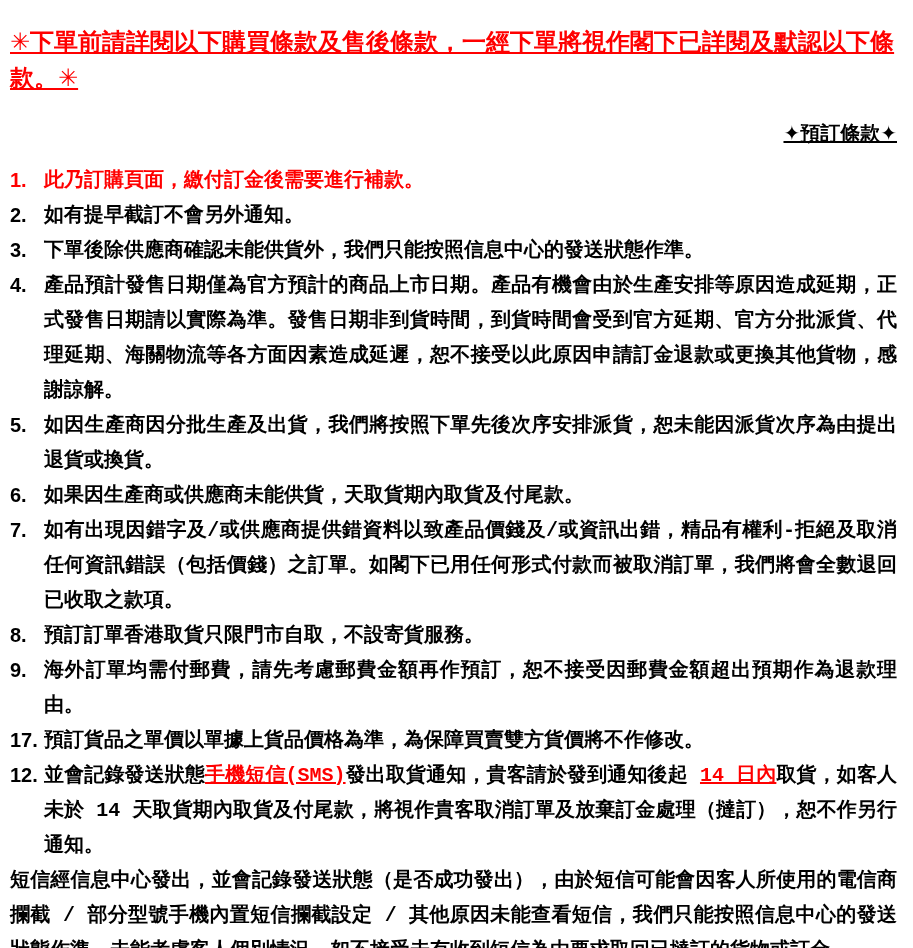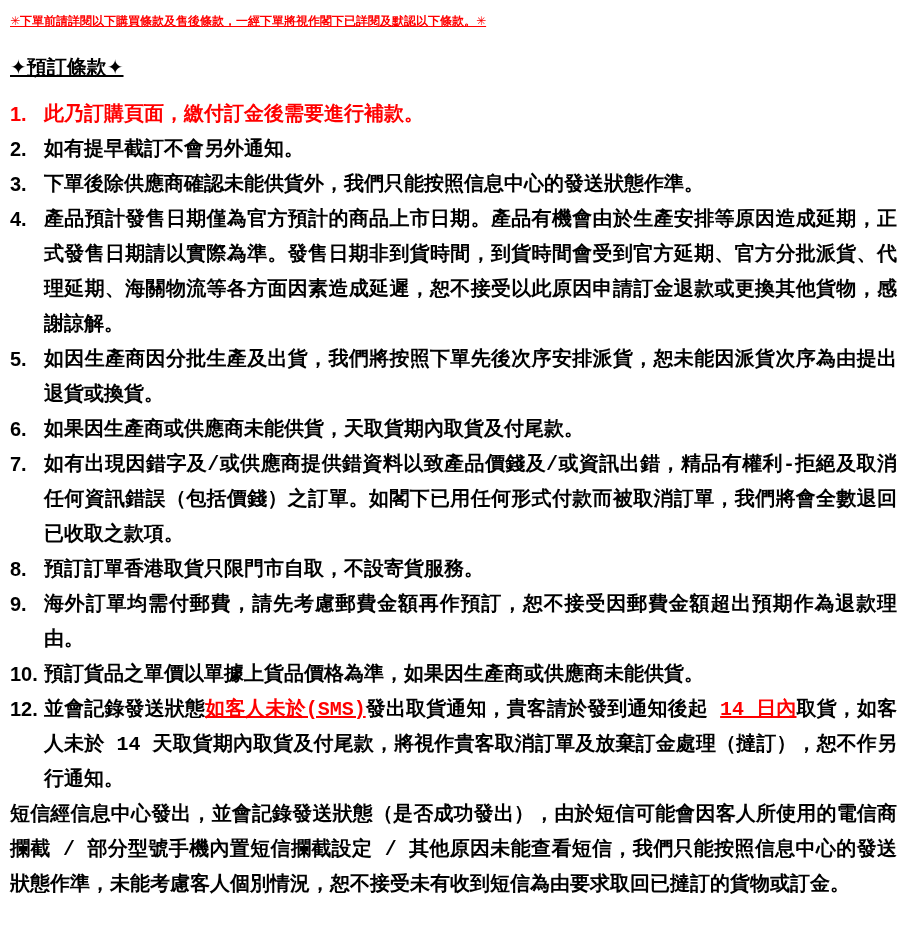--- a/index.html
+++ b/index.html
@@ -22,9 +22,9 @@
   .title {
     color: #ff0000;
     text-decoration: underline;
-    font-size: 12px;
+    font-size: 24px;
     line-height: 1.5;
-    margin: 4px 0 0 0;
+    margin: 16px 0 0 0;
     font-weight: 700;
   }
   .section-title {

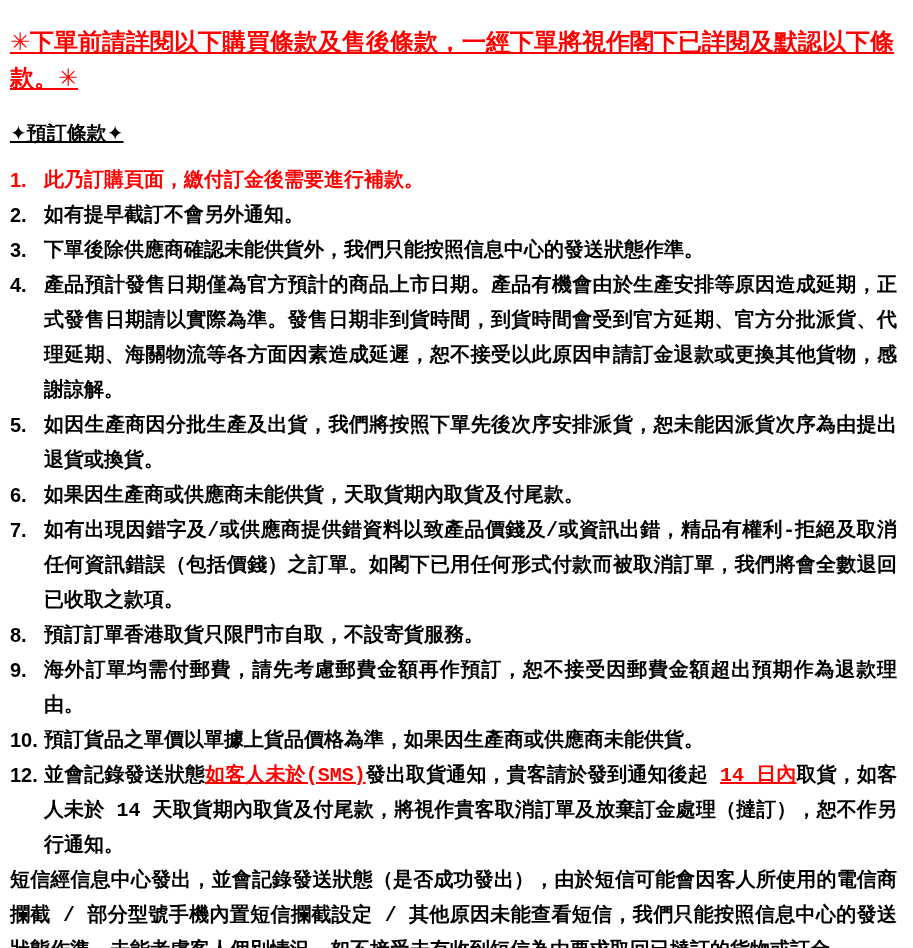--- a/index.html
+++ b/index.html
@@ -33,6 +33,7 @@
     font-size: 20px;
     margin: 24px 0 0 0;
     font-weight: 700;
+    text-align: right;
   }
   .terms-list {
     margin-top: 16px;

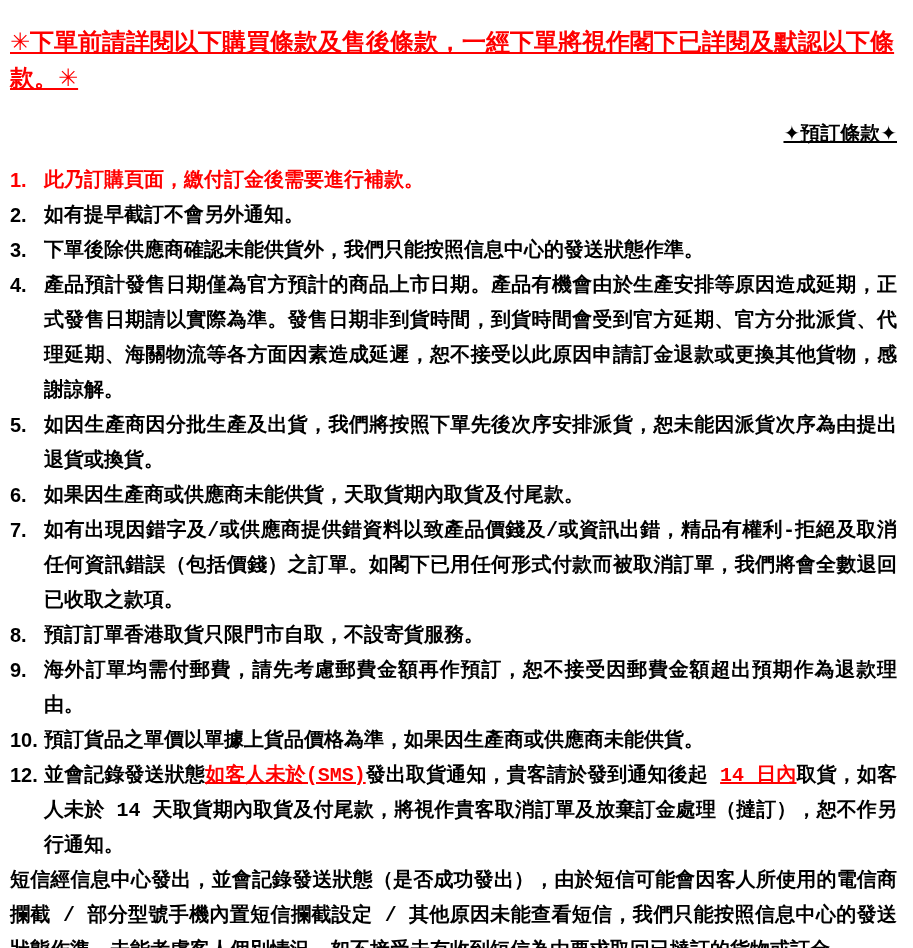--- a/index.html
+++ b/index.html
@@ -112,7 +112,7 @@
         <span class="term-body"><span>海外訂單均需付郵費，請先考慮郵費金額再作預訂，恕不接受因郵費金額超出預期作為退款理由。</span></span>
       </div>
       <div class="term-item">
-        <span class="term-num">10.</span>
+        <span class="term-num">17.</span>
         <span class="term-body"><span>預訂貨品之單價以單據上貨品價格為準，如果因生產商或供應商未能供貨。</span></span>
       </div>
       <div class="term-item">

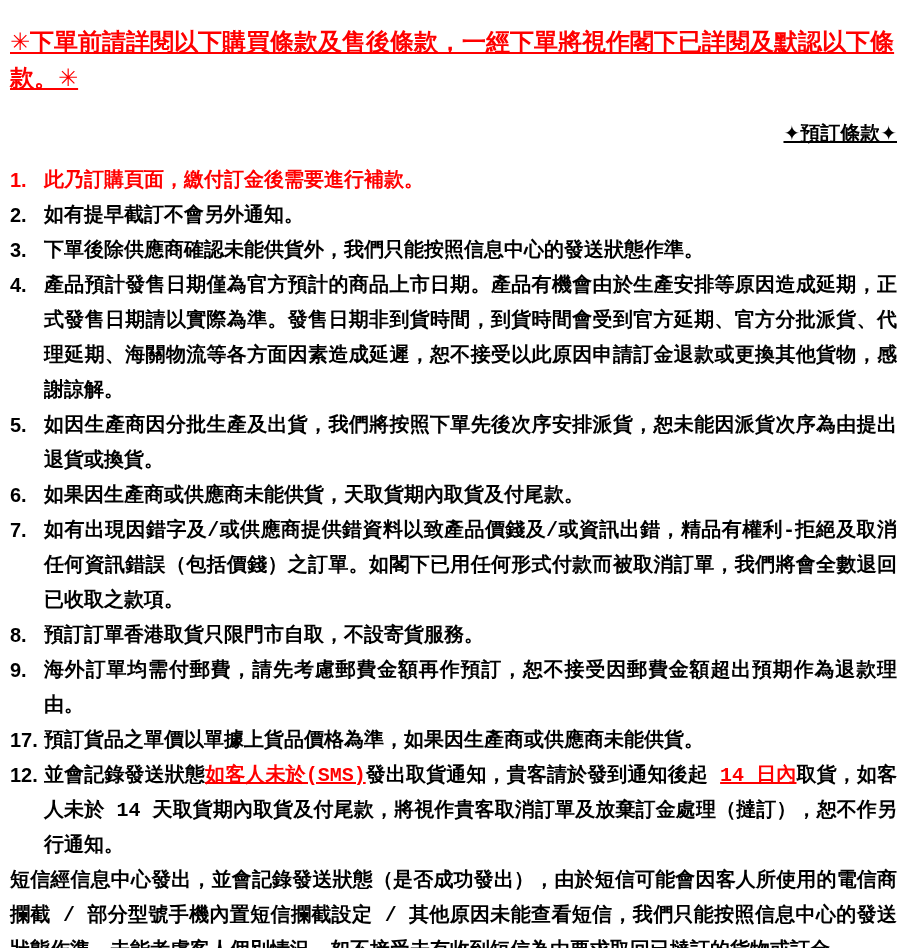--- a/index.html
+++ b/index.html
@@ -113,7 +113,7 @@
       </div>
       <div class="term-item">
         <span class="term-num">17.</span>
-        <span class="term-body"><span>預訂貨品之單價以單據上貨品價格為準，如果因生產商或供應商未能供貨。</span></span>
+        <span class="term-body"><span>預訂貨品之單價以單據上貨品價格為準，為保障買賣雙方貨價將不作修改。</span></span>
       </div>
       <div class="term-item">
         <span class="term-num">12.</span>

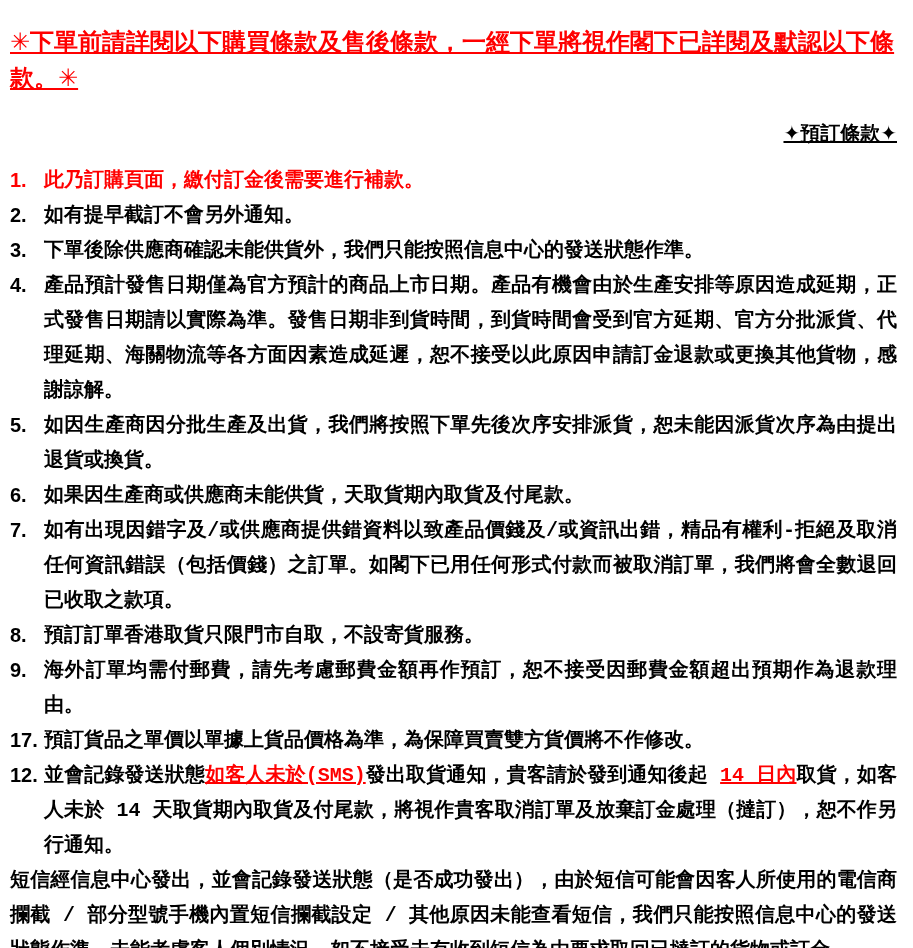--- a/index.html
+++ b/index.html
@@ -117,7 +117,7 @@
       </div>
       <div class="term-item">
         <span class="term-num">12.</span>
-        <span class="term-body"><span>並會記錄發送狀態</span><span class="seg-ru">如客人未於(SMS)</span><span>發出取貨通知，貴客請於發到通知後起 </span><span class="seg-ru">14 日內</span><span>取貨，如客人未於 14 天取貨期內取貨及付尾款，將視作貴客取消訂單及放棄訂金處理（撻訂），恕不作另行通知。</span></span>
+        <span class="term-body"><span>並會記錄發送狀態</span><span class="seg-ru">手機短信(SMS)</span><span>發出取貨通知，貴客請於發到通知後起 </span><span class="seg-ru">14 日內</span><span>取貨，如客人未於 14 天取貨期內取貨及付尾款，將視作貴客取消訂單及放棄訂金處理（撻訂），恕不作另行通知。</span></span>
       </div>
       <div class="term-item">
         <span class="term-body"><span>短信經信息中心發出，並會記錄發送狀態（是否成功發出），由於短信可能會因客人所使用的電信商攔截 / 部分型號手機內置短信攔截設定 / 其他原因未能查看短信，我們只能按照信息中心的發送狀態作準，未能考慮客人個別情況，恕不接受未有收到短信為由要求取回已撻訂的貨物或訂金。</span></span>

